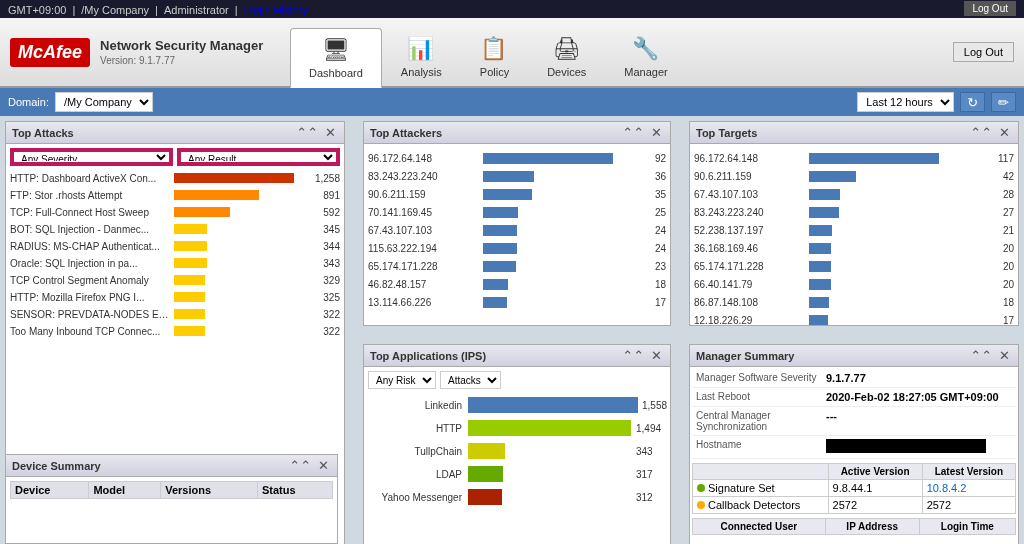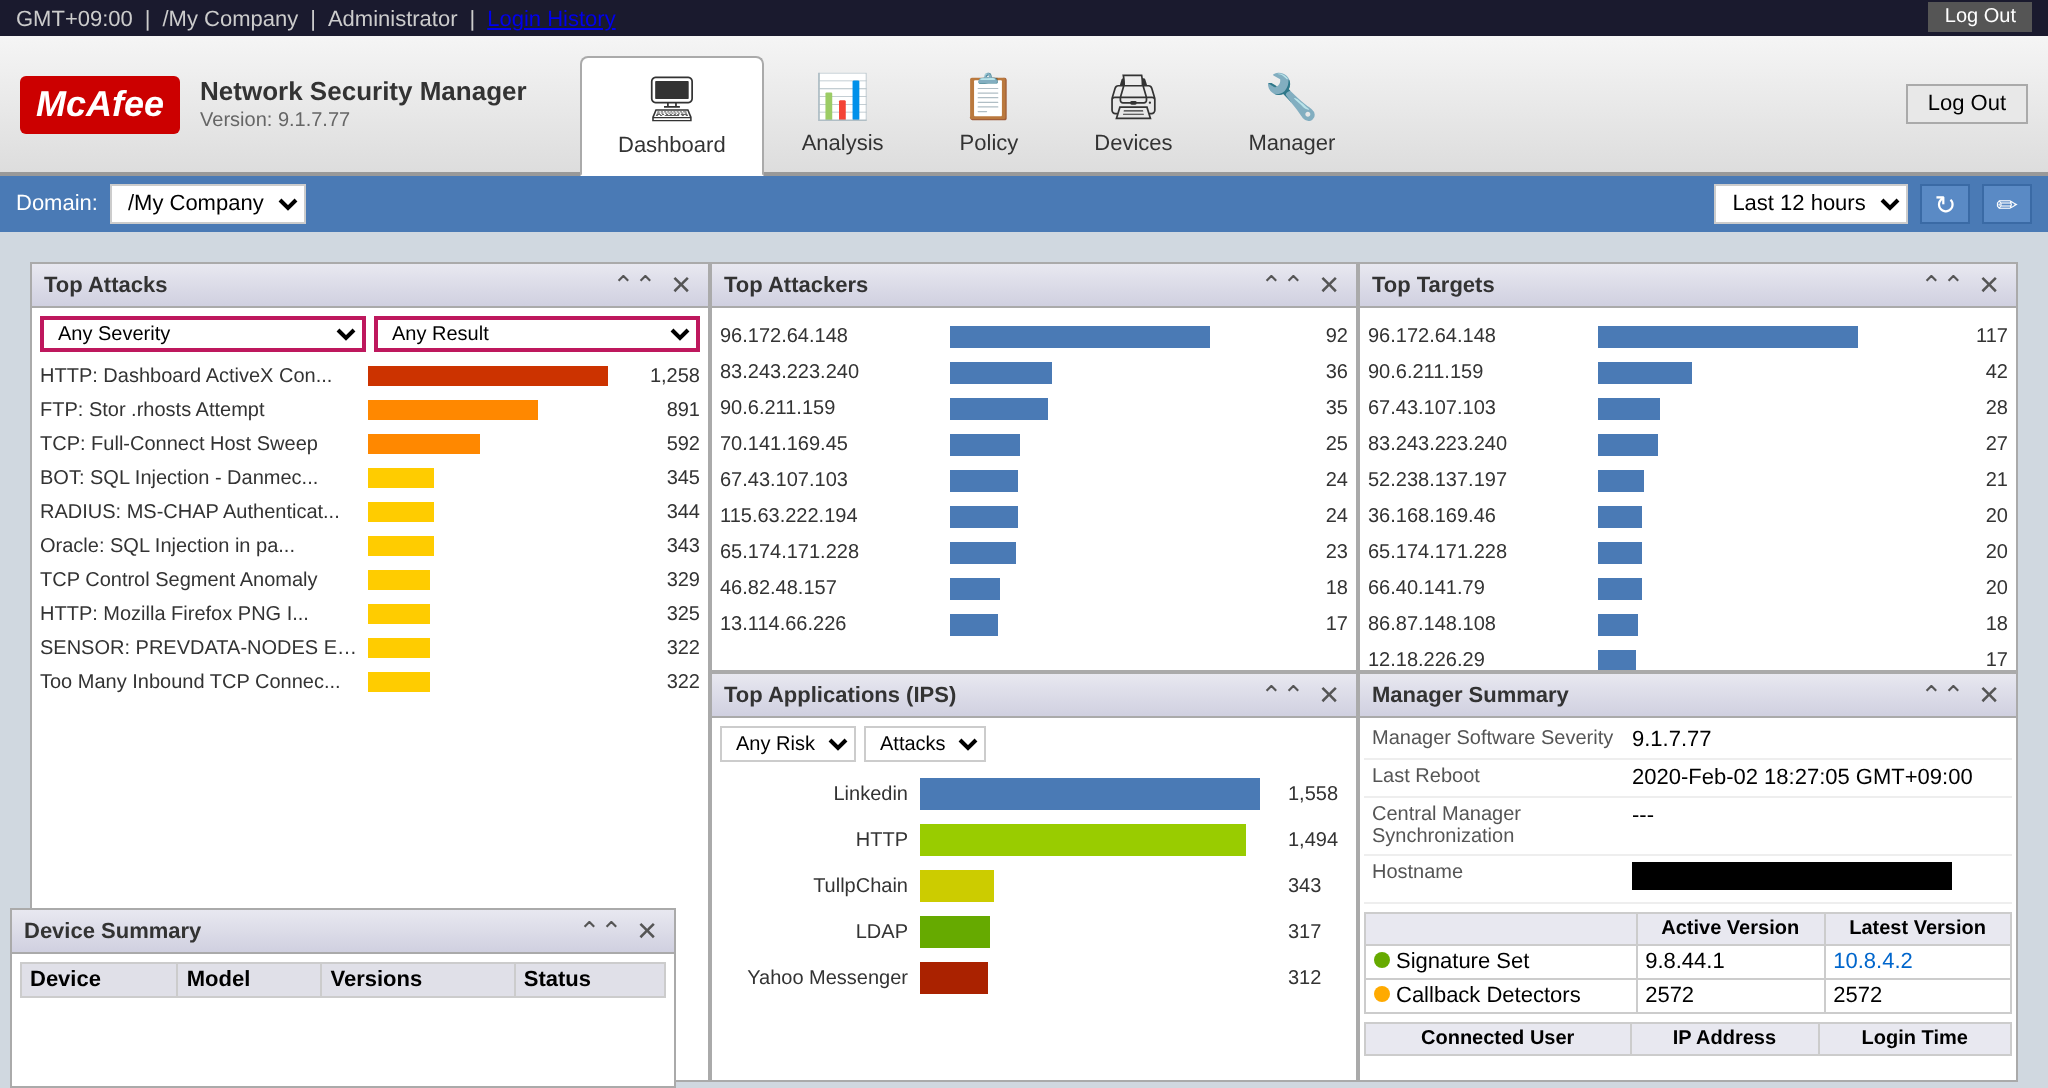--- a/index.html
+++ b/index.html
@@ -85,7 +85,7 @@
     .dot-yellow { display: inline-block; width: 8px; height: 8px; background: #ffaa00; border-radius: 50%; margin-right: 3px; }
     .hostname-black { display: inline-block; background: black; width: 160px; height: 14px; }
 
-    .main-grid { display: grid; grid-template-columns: 340px 1fr 330px; grid-template-rows: 205px 205px; gap: 0; padding: 15px; height: calc(544px - 18px - 70px - 28px); }
+    .main-grid { display: grid; grid-template-columns: 340px 1fr 330px; grid-template-rows: 205px 205px; gap: 18px; padding: 5px; height: calc(544px - 18px - 70px - 28px); }
   </style>
 </head>
 <body>

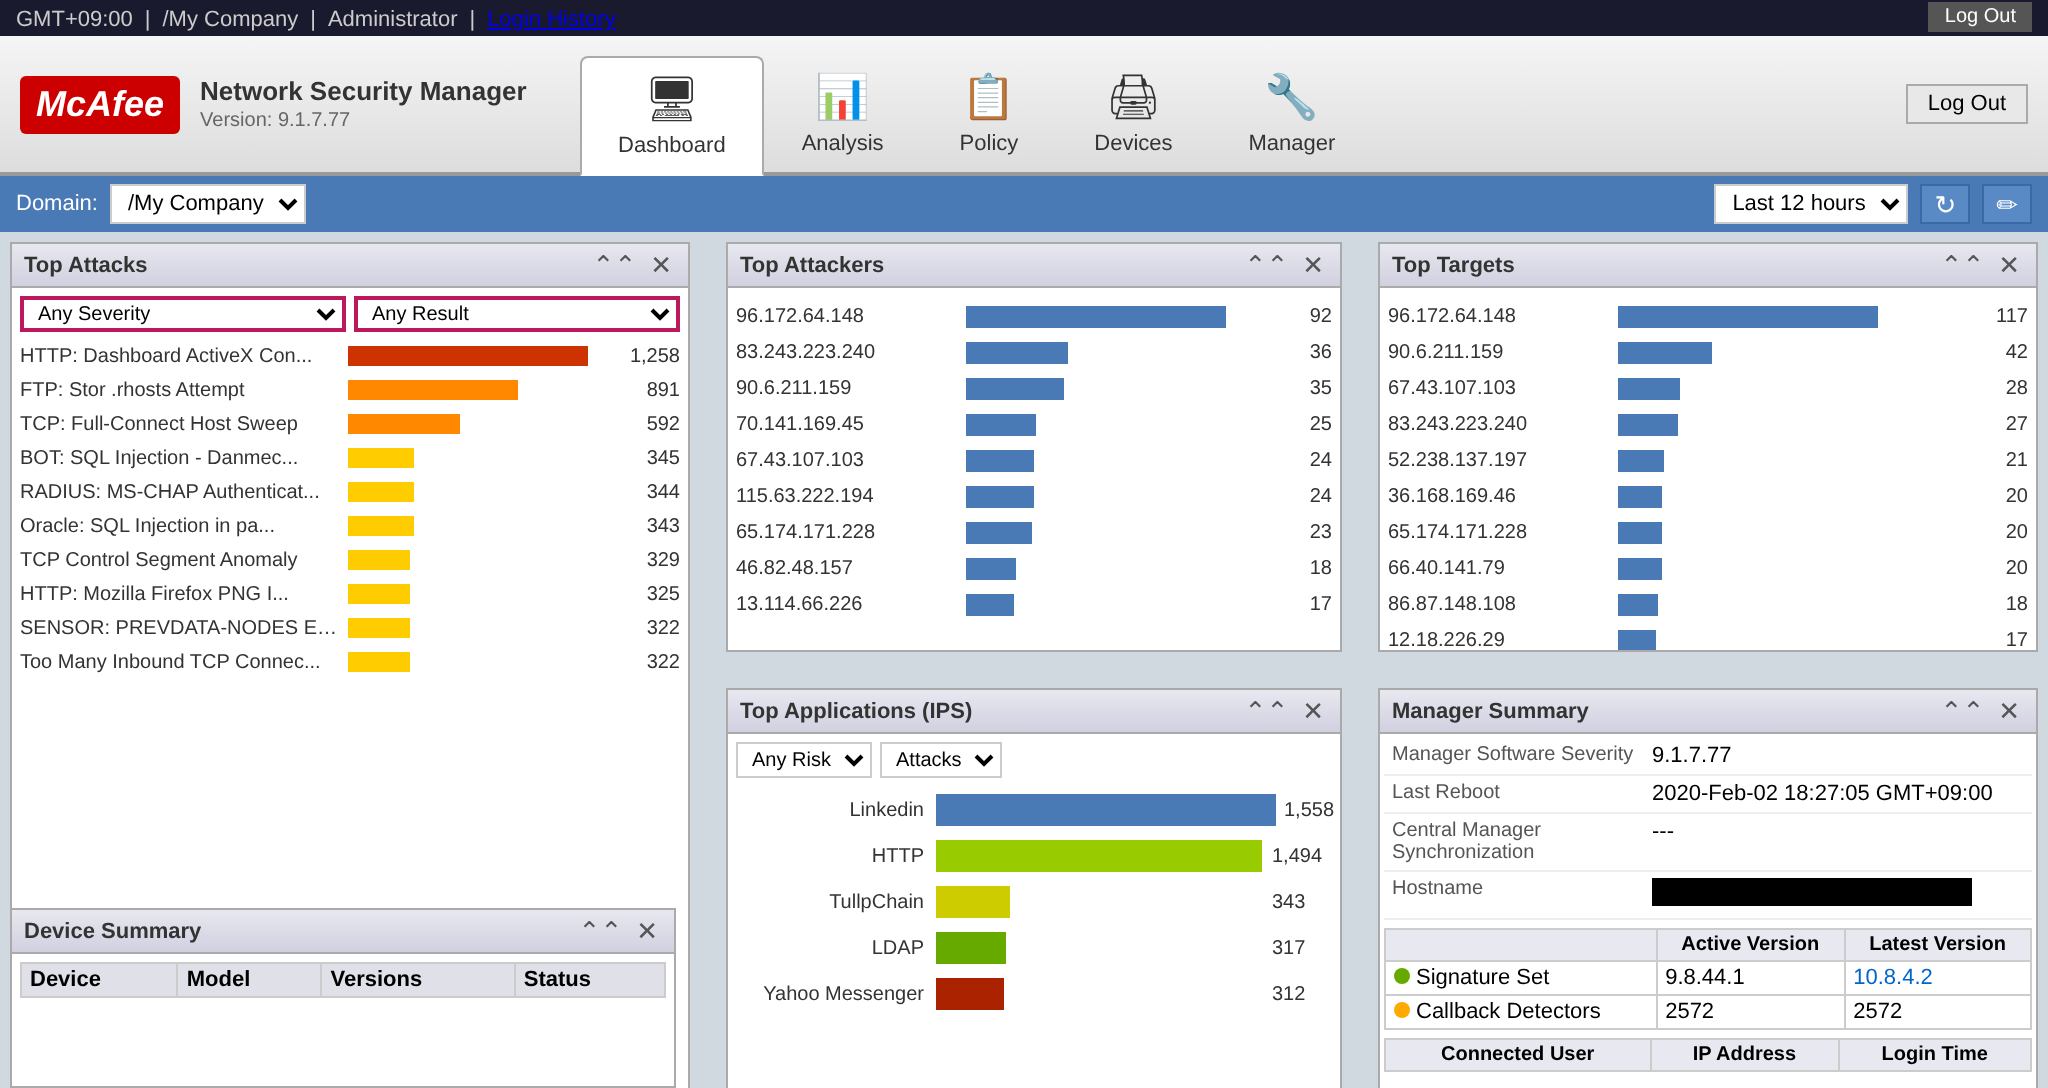--- a/index.html
+++ b/index.html
@@ -42,7 +42,7 @@
 
     
     .attack-filters { display: flex; gap: 4px; margin-bottom: 4px; }
-    .filter-select { border: 2px solid #be185d; padding: 1px 3px; font-size: 10px; height: 18px; background: white; flex: 1; }
+    .filter-select { border: 4px solid #be185d; padding: 1px 3px; font-size: 10px; height: 18px; background: white; flex: 1; }
     .attack-list { display: flex; flex-direction: column; gap: 1px; }
     .attack-row { display: flex; align-items: center; height: 16px; }
     .attack-name { width: 160px; overflow: hidden; text-overflow: ellipsis; white-space: nowrap; font-size: 10px; color: #333; flex-shrink: 0; }

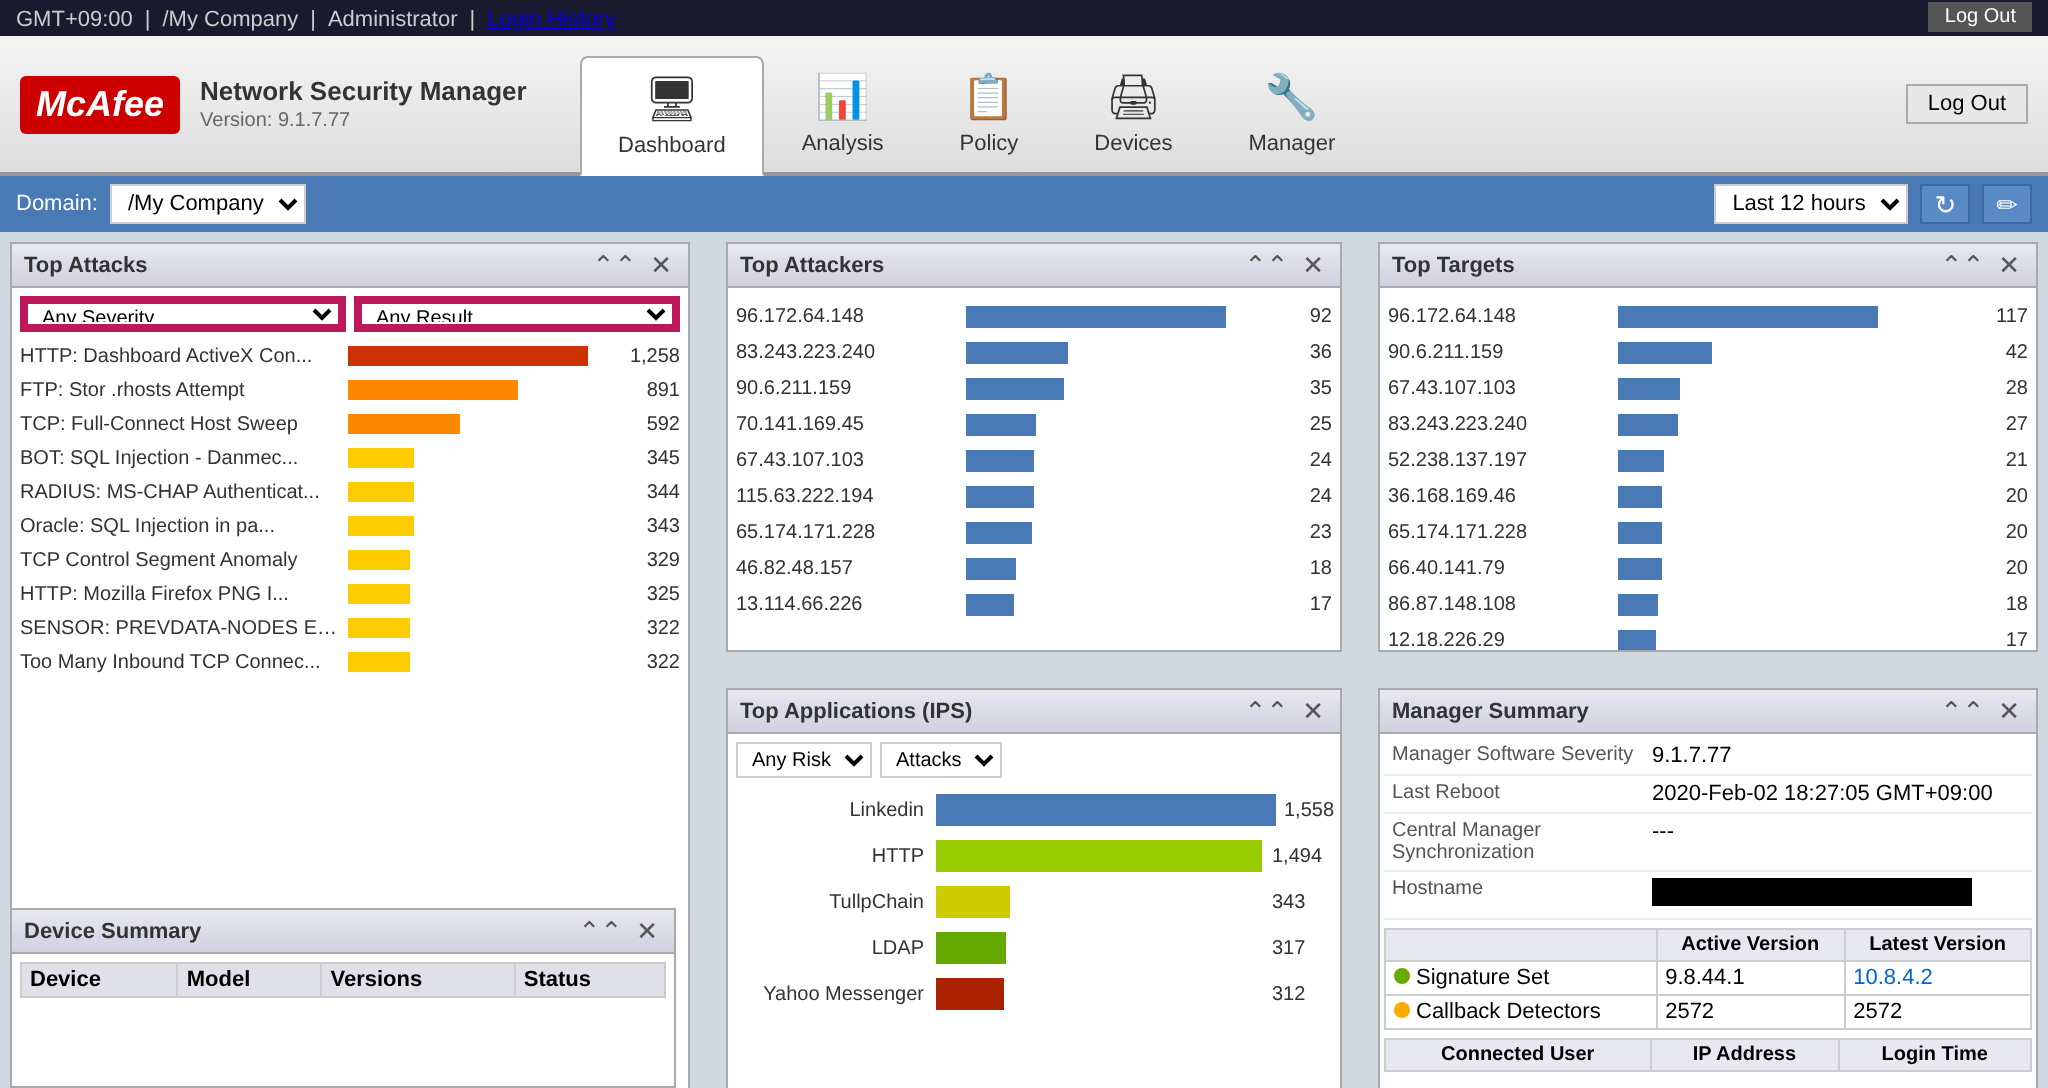--- a/index.html
+++ b/index.html
@@ -76,7 +76,7 @@
     .manager-table { width: 100%; border-collapse: collapse; font-size: 10px; }
     .manager-table td { padding: 3px 4px; vertical-align: top; border-bottom: 1px solid #eee; }
     .manager-table td:first-child { color: #555; width: 130px; font-size: 10px; }
-    .manager-table td:last-child { font-weight: 400; }
+    .manager-table td:last-child { font-weight: 700; }
     .sub-table { width: 100%; border-collapse: collapse; font-size: 10px; margin-top: 2px; }
     .sub-table th { background: #e8e8f0; border: 1px solid #ccc; padding: 2px 4px; text-align: center; font-size: 10px; }
     .sub-table td { border: 1px solid #ccc; padding: 2px 4px; }

